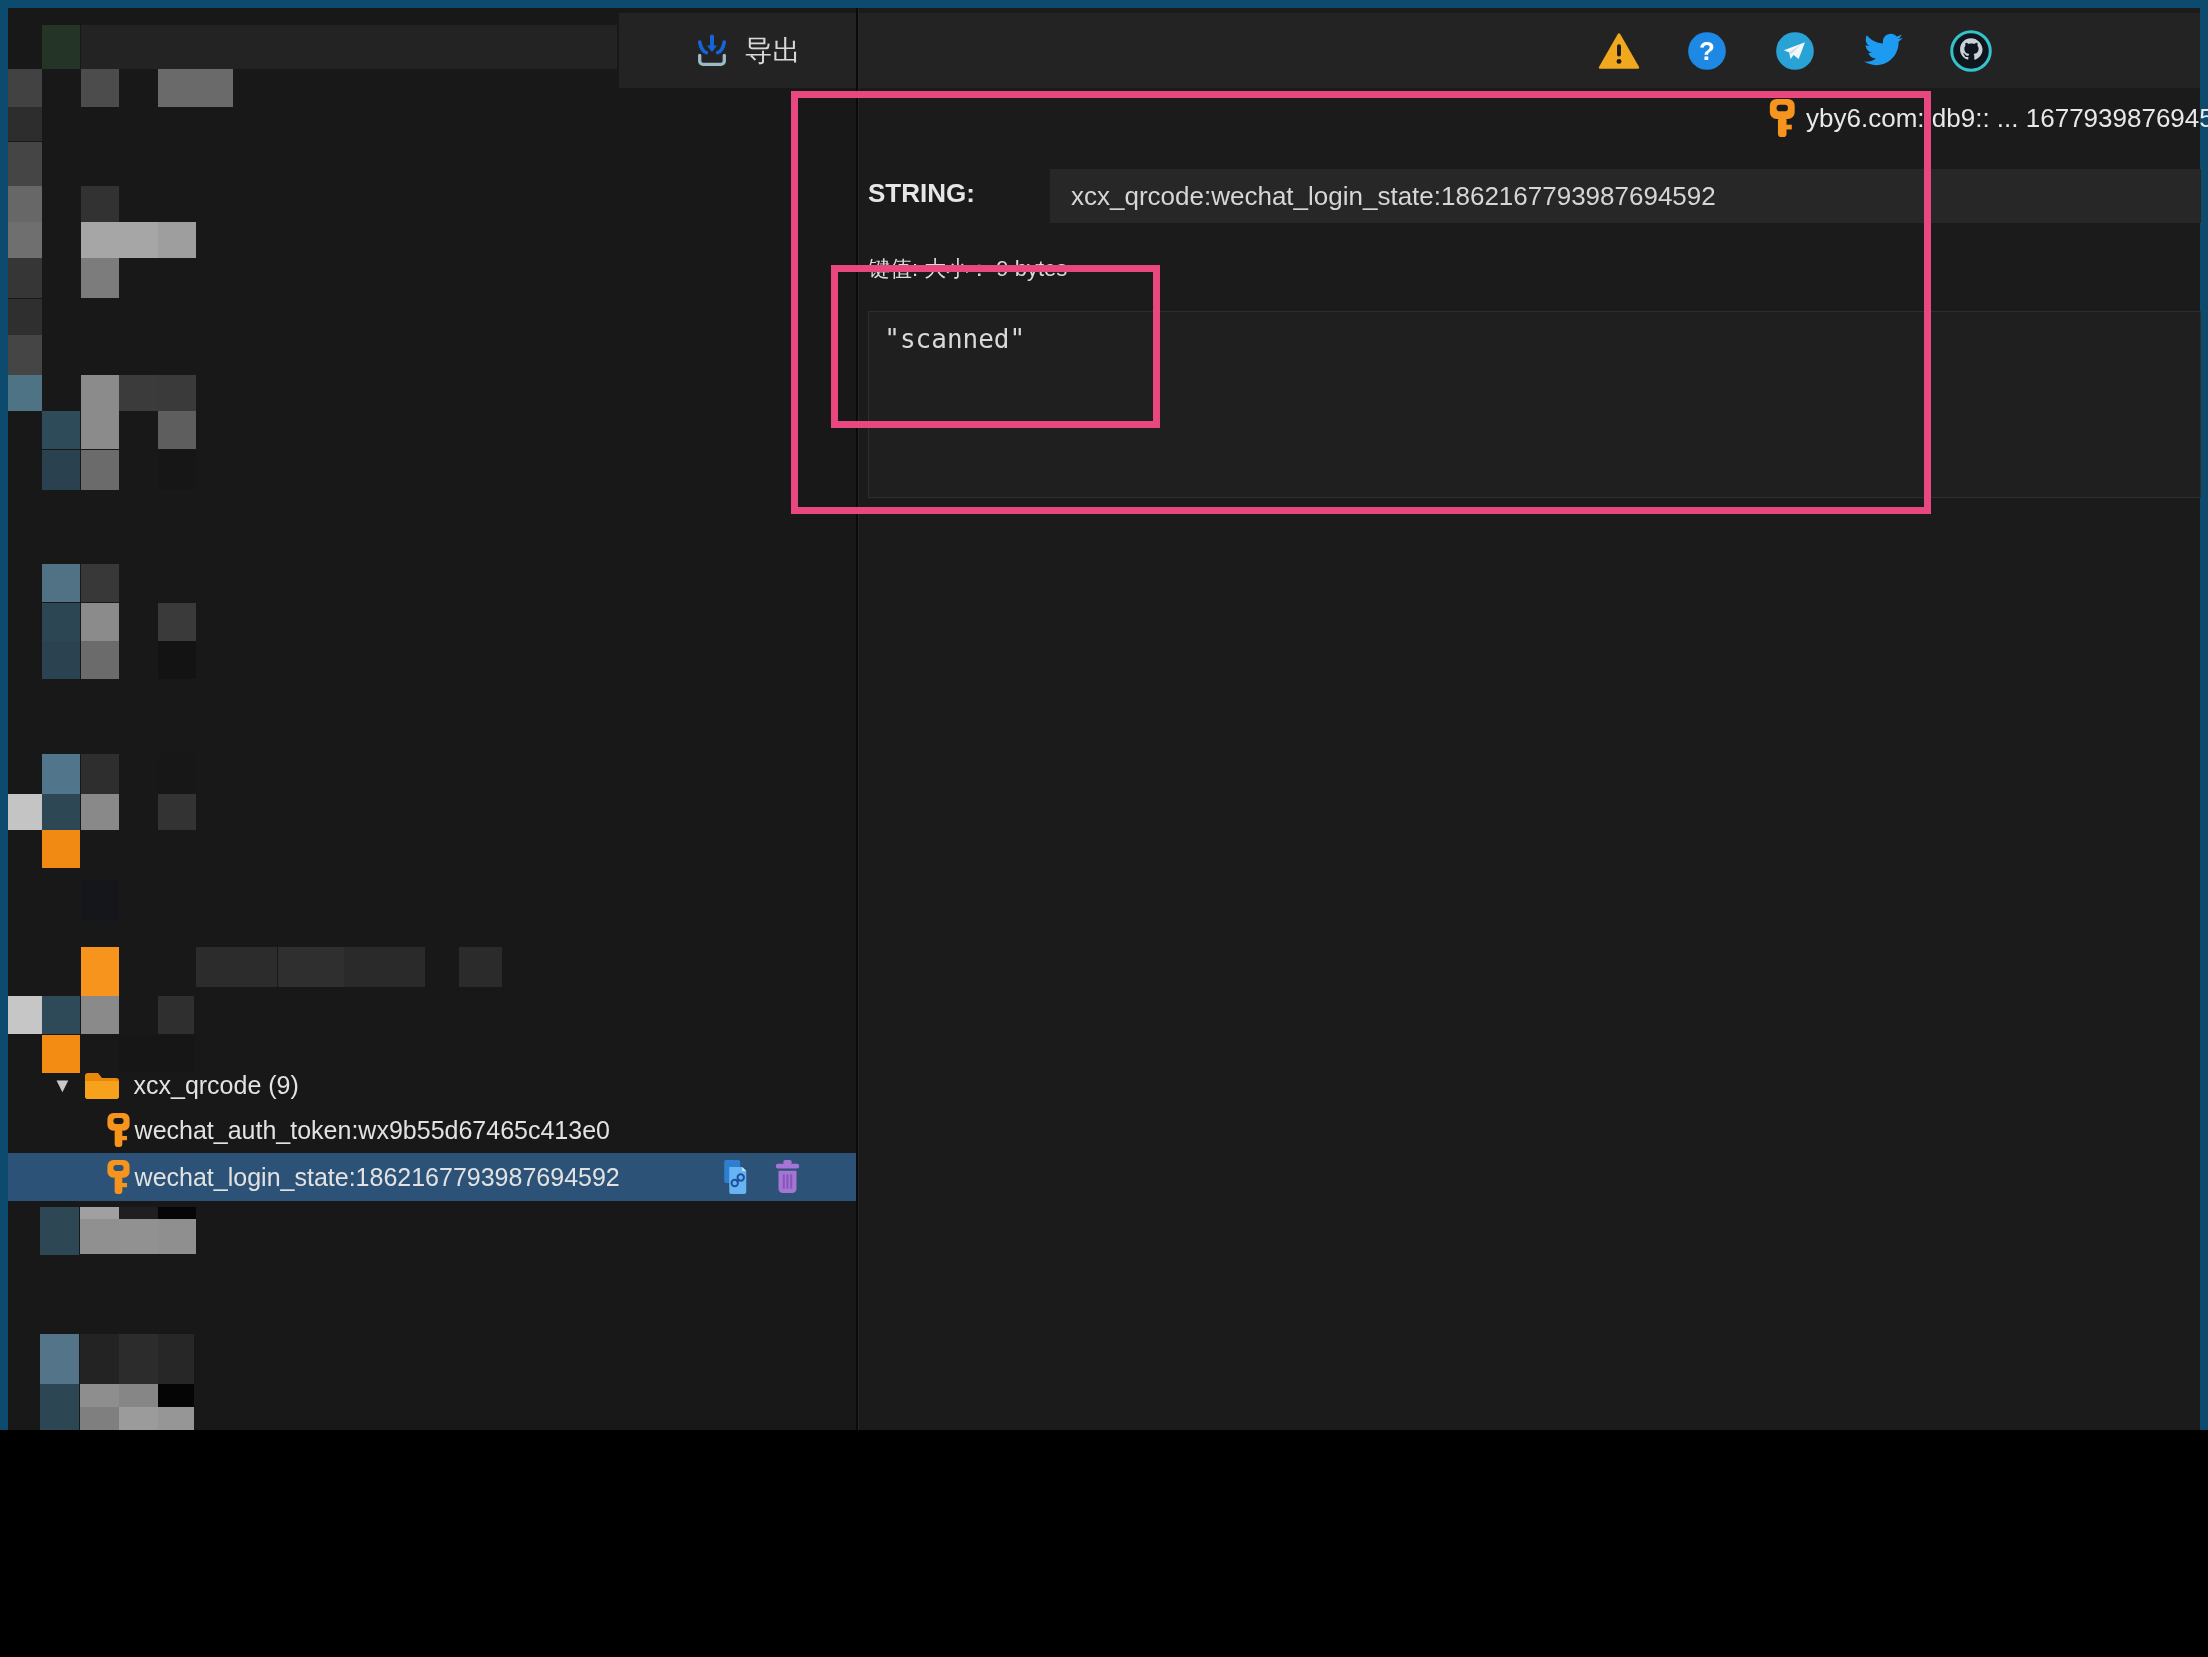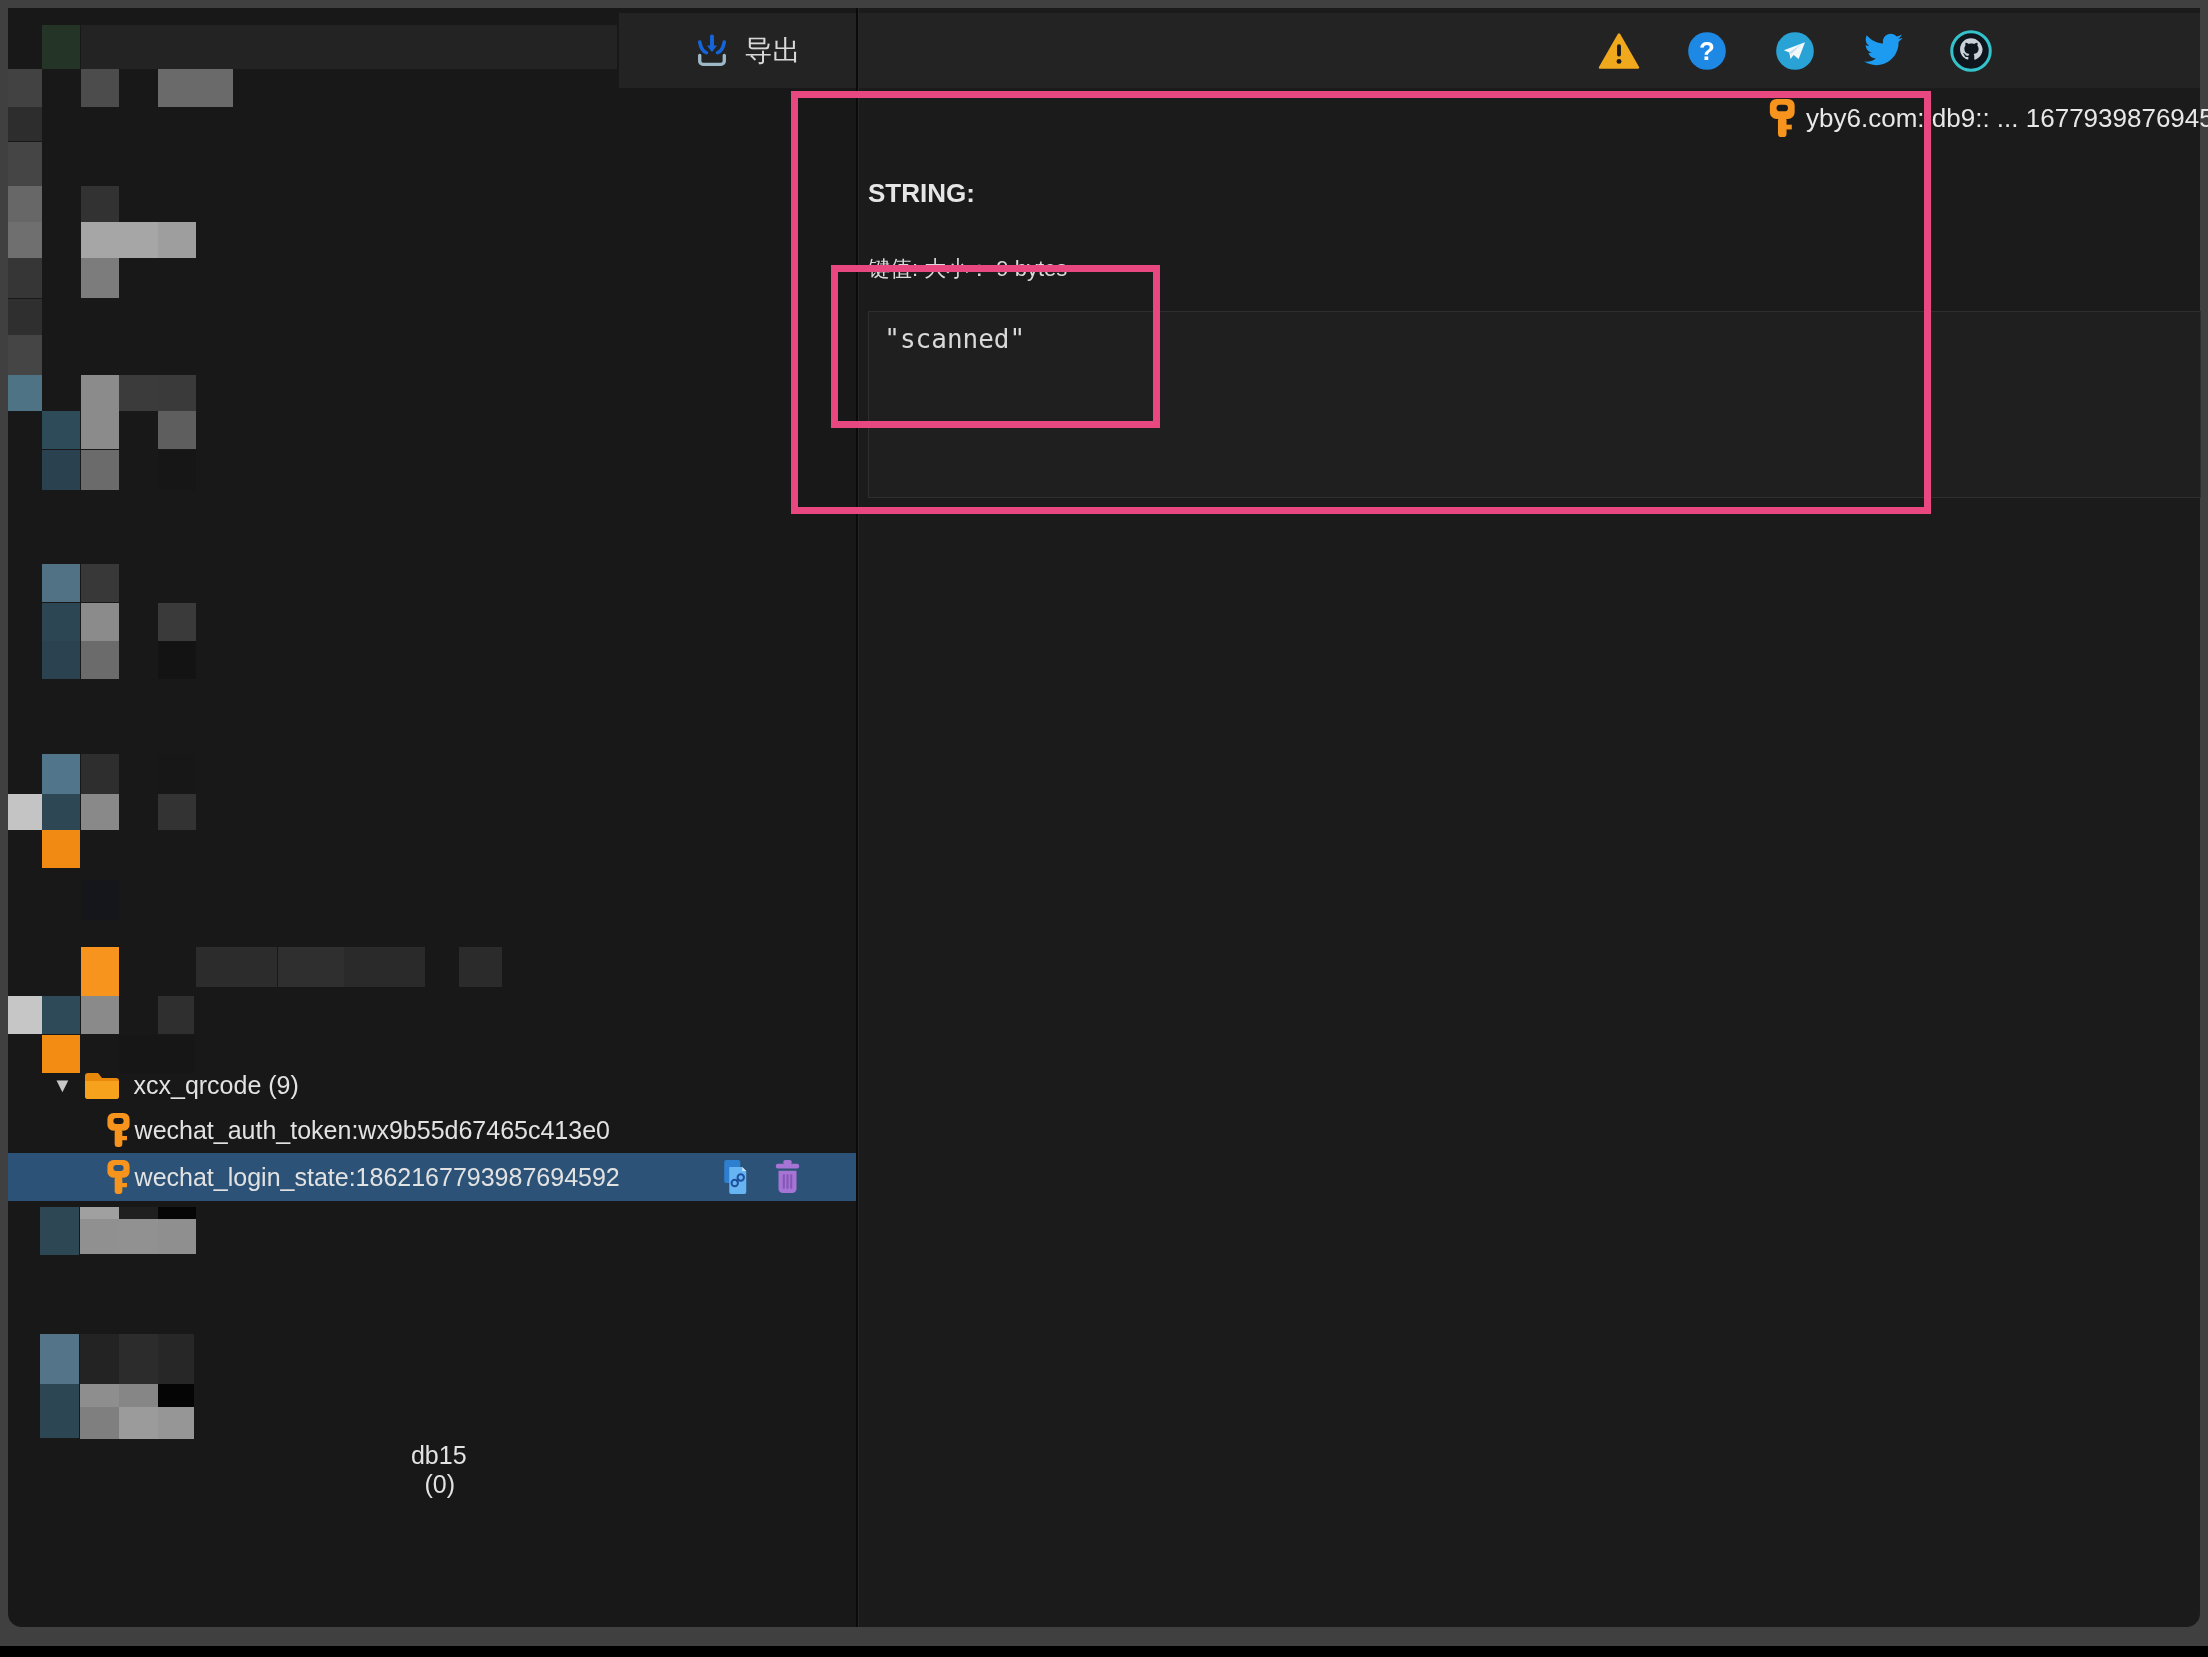--- a/index.html
+++ b/index.html
@@ -3,7 +3,7 @@
 <meta charset="utf-8">
 <style>
   html,body{margin:0;padding:0;background:#000;}
-  .app{position:relative;width:2208px;height:1646px;background:#404040;overflow:hidden;
+  .app{position:relative;width:2208px;height:1430px;background:#0c4a6e;overflow:hidden;
        font-family:"Liberation Sans",sans-serif;color:#ddd;}
   .sidebar{position:absolute;left:7.6px;top:7.6px;width:849px;height:1619px;background:#181818;
            border-radius:0 0 0 13.4px;}

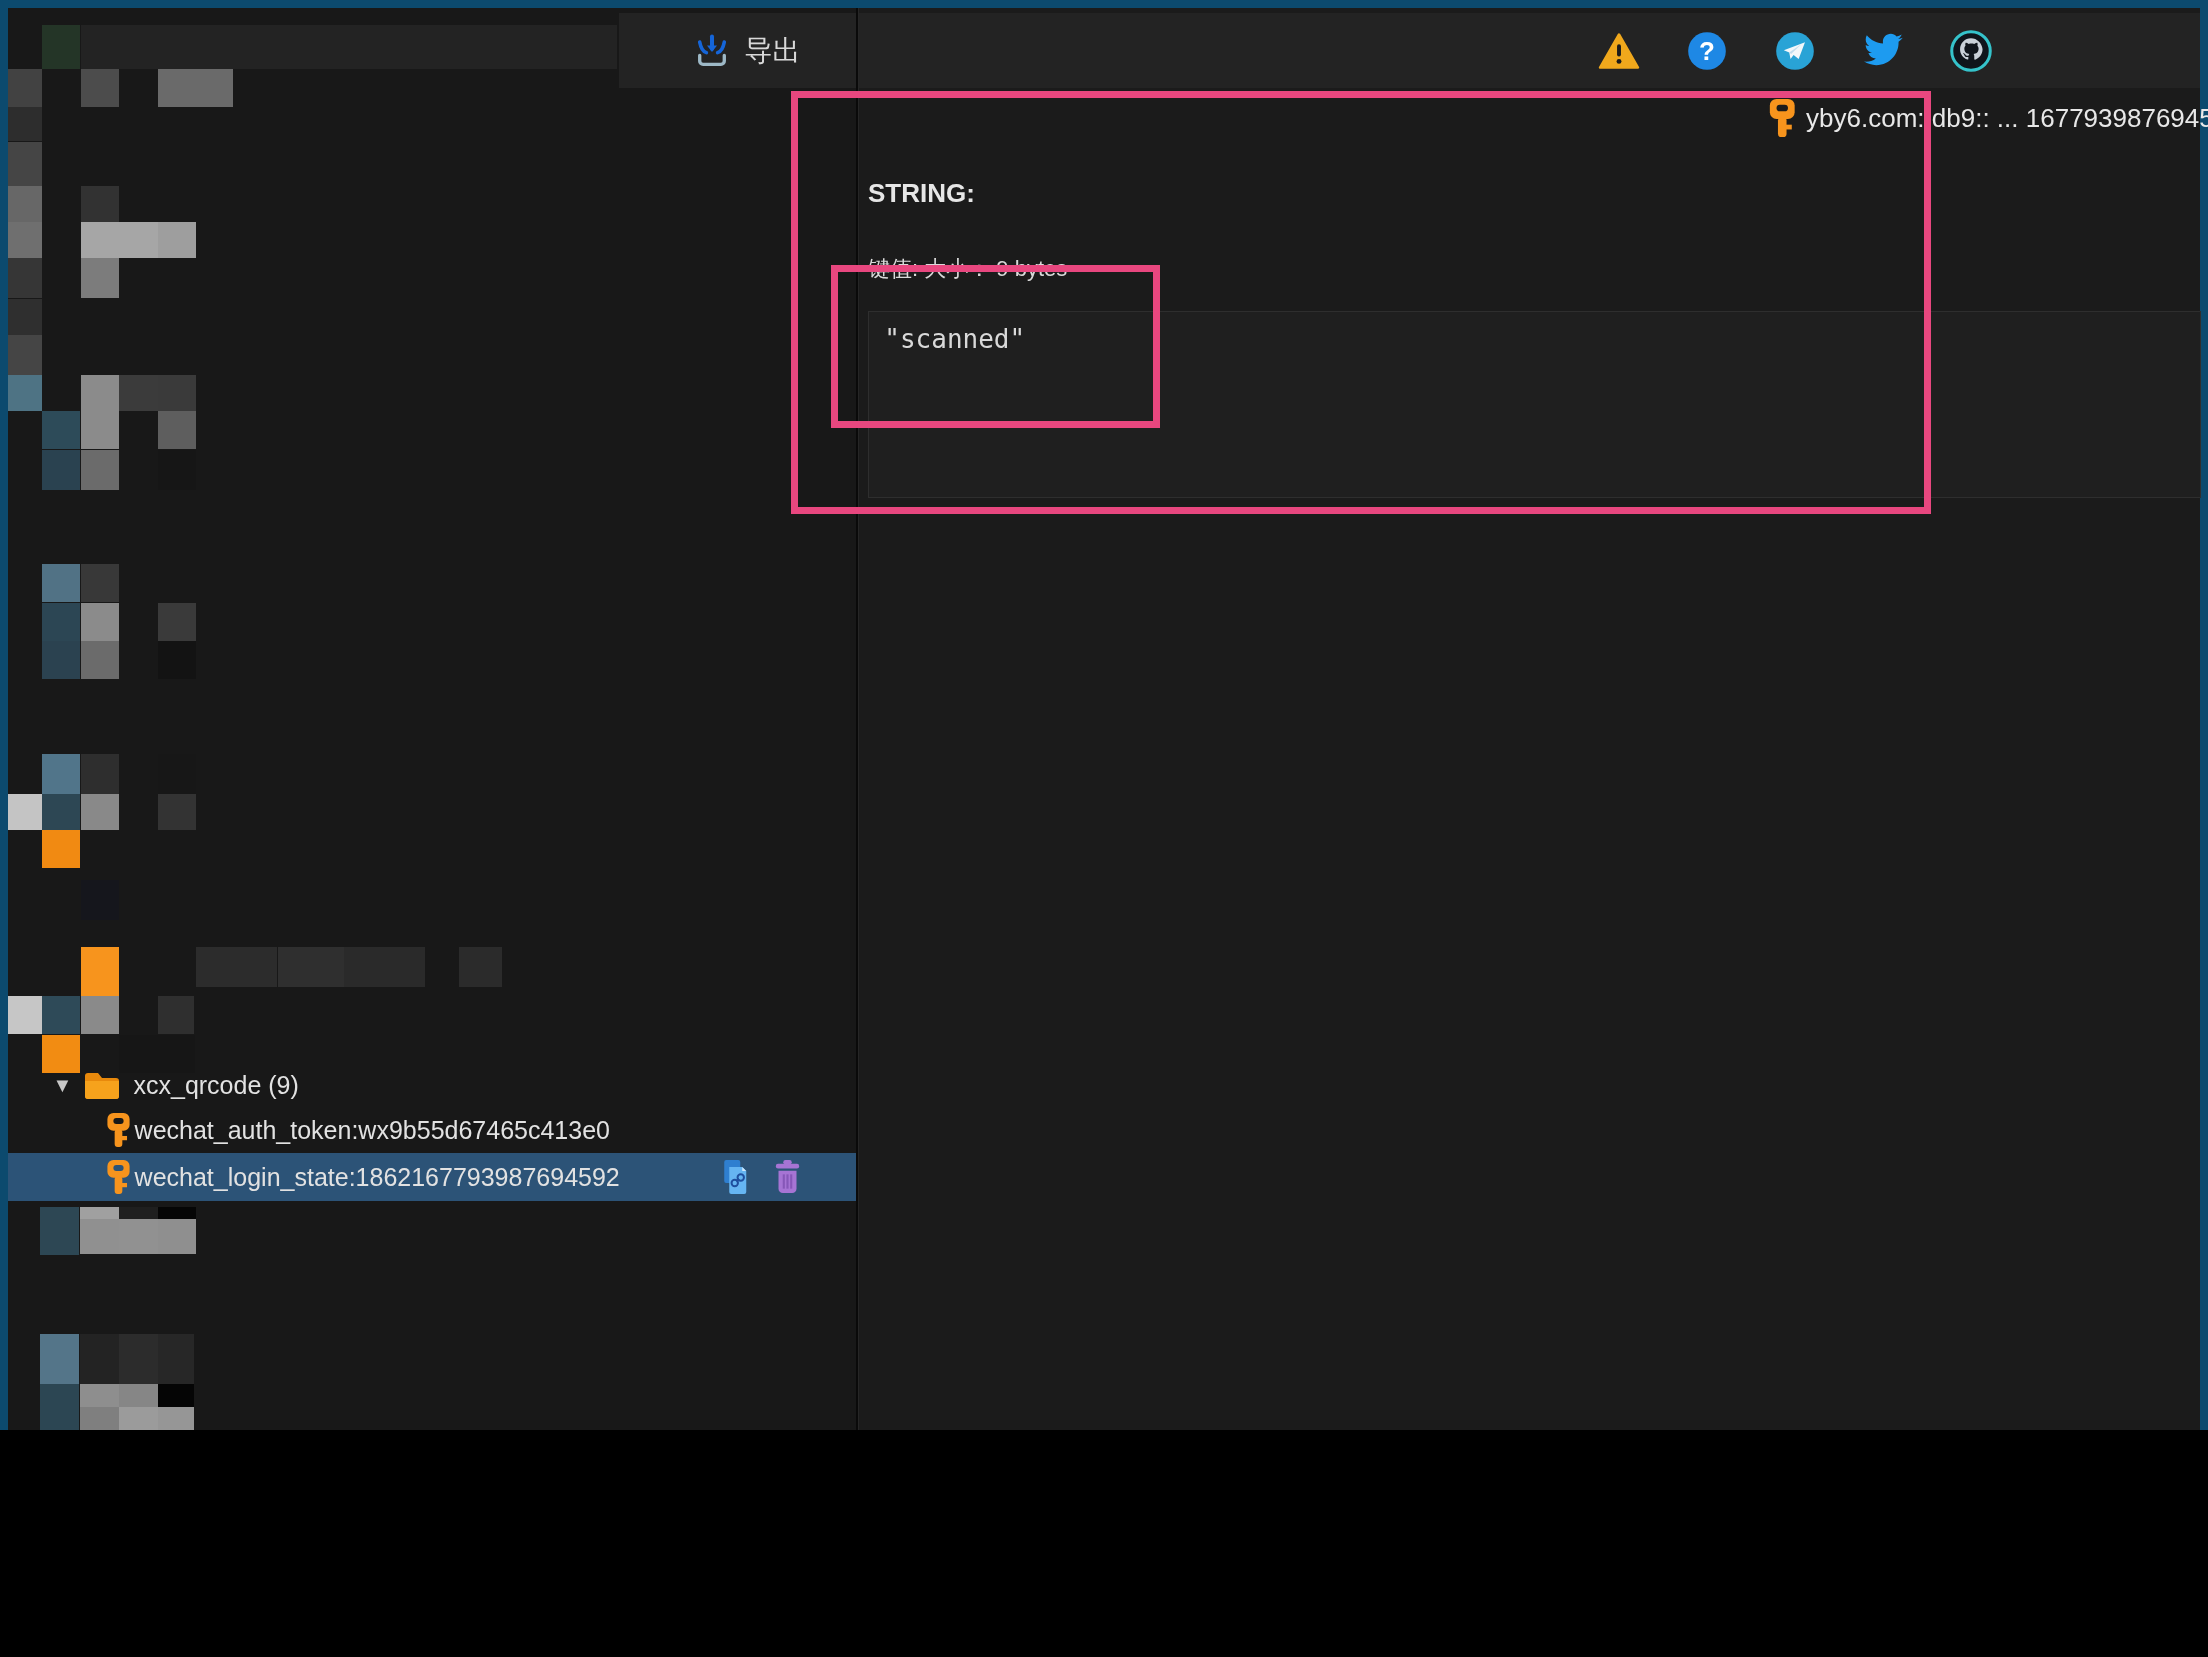--- a/index.html
+++ b/index.html
@@ -188,6 +188,7 @@
   </div>
 
   <div class="string-label">STRING:</div>
+  <div class="key-input">xcx_qrcode:wechat_login_state:1862167793987694592</div>
   <div class="size-line">键值: 大小： 9 bytes</div>
 
   <div class="value-box">

